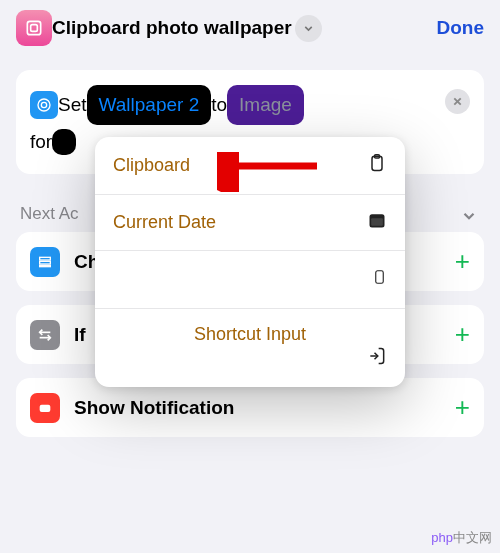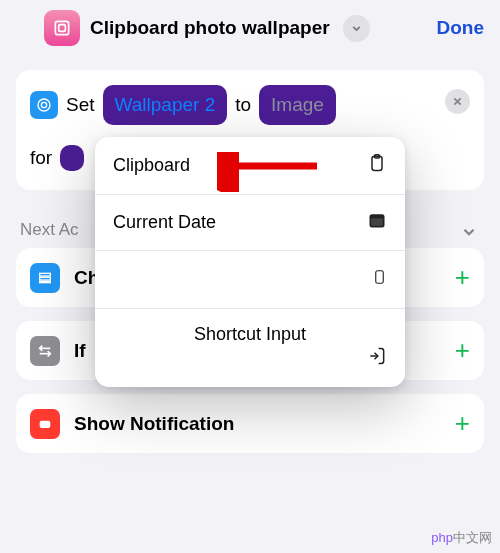--- a/index.html
+++ b/index.html
@@ -15,8 +15,7 @@
       display: flex;
       align-items: center;
       padding: 10px 16px 14px 16px;
-      gap: 10px;
-      margin-left: 28px;
+      gap: 0;
     }
     .shortcut-icon {
       width: 36px; height: 36px;

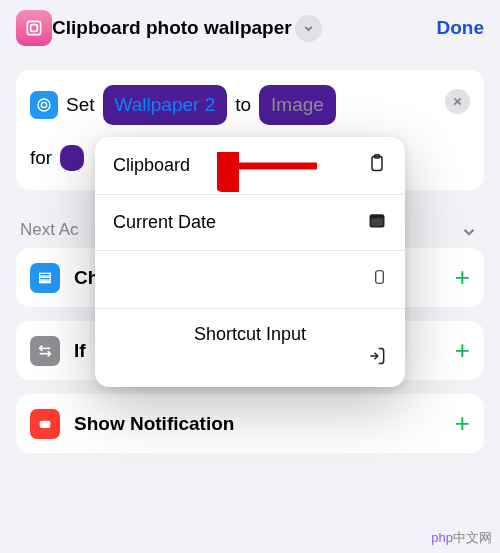--- a/index.html
+++ b/index.html
@@ -55,7 +55,6 @@
       display: flex;
       align-items: center;
       flex-wrap: wrap;
-      gap: 8px;
       font-size: 19px;
       color: #000;
       line-height: 34px;

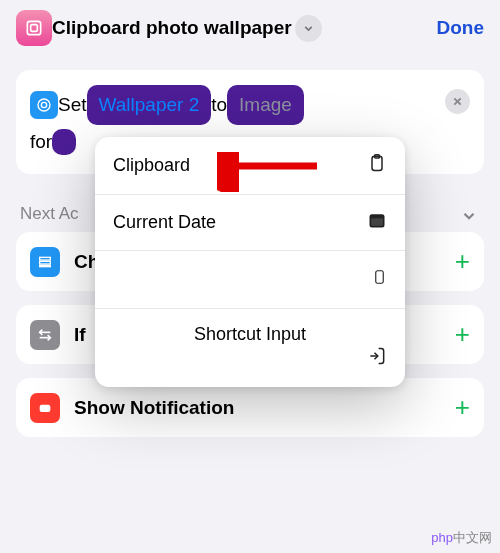--- a/index.html
+++ b/index.html
@@ -67,7 +67,7 @@
       color: #fff;
     }
     .pill {
-      background: #4c1d95;
+      background: #000000;
       color: #0a84ff;
       border-radius: 10px;
       padding: 3px 12px;

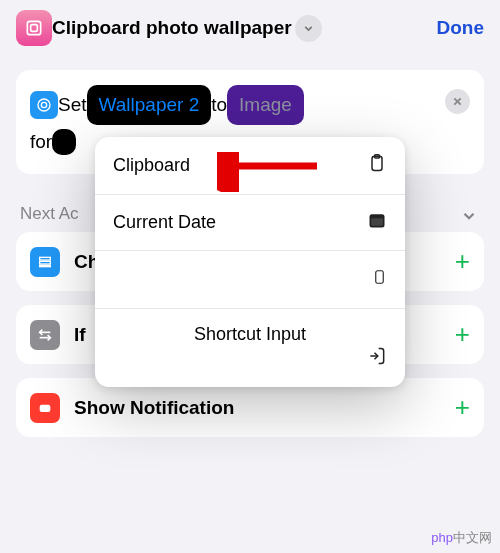--- a/index.html
+++ b/index.html
@@ -141,7 +141,7 @@
       align-items: center;
       padding: 15px 18px;
       font-size: 18px;
-      color: #000000;
+      color: #a16207;
       border-bottom: 1px solid #e6e6e8;
     }
     .pop-item:last-child { border-bottom: none; flex-direction: column; }

